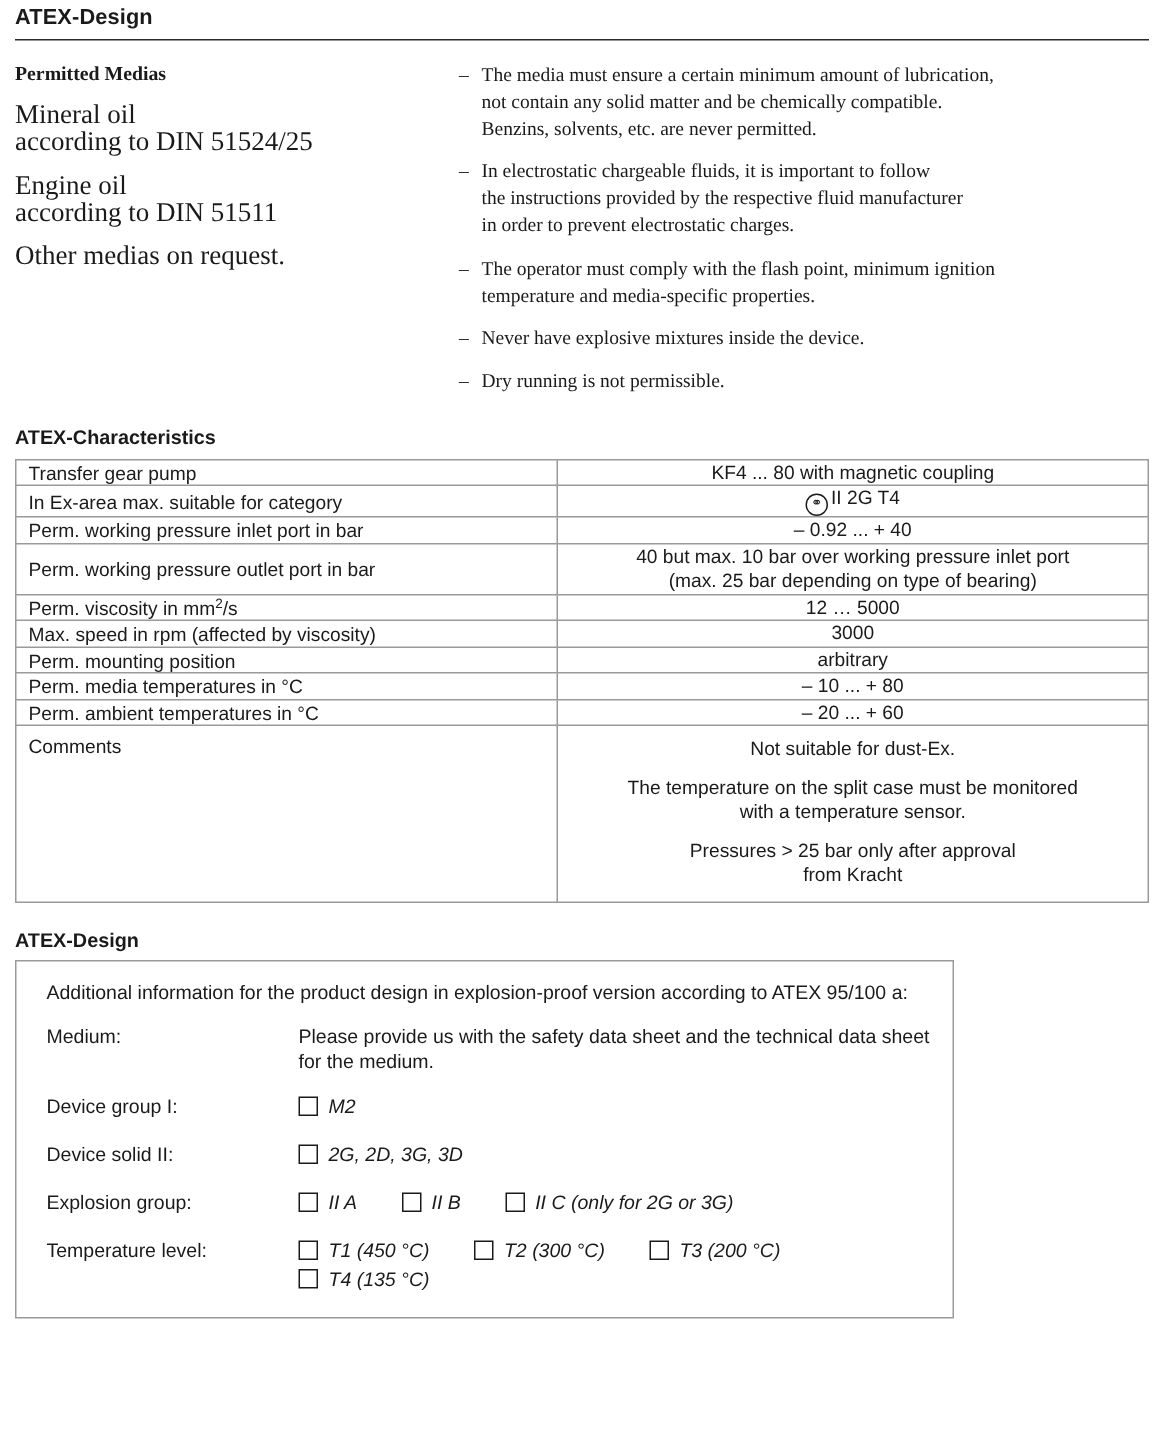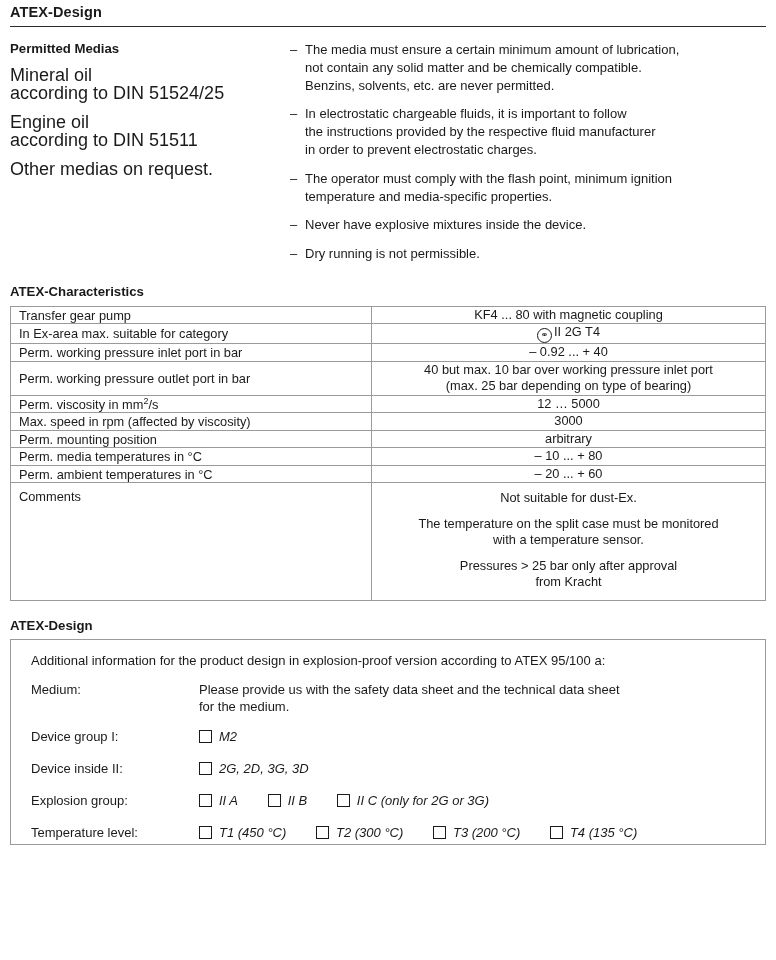--- a/index.html
+++ b/index.html
@@ -39,7 +39,8 @@
   
   .cols {
     display: flex;
-    gap: 0px;
+    gap: 16px;
+    font-family: Liberation Serif, serif;
   }
   .col-left {
     width: 270px;

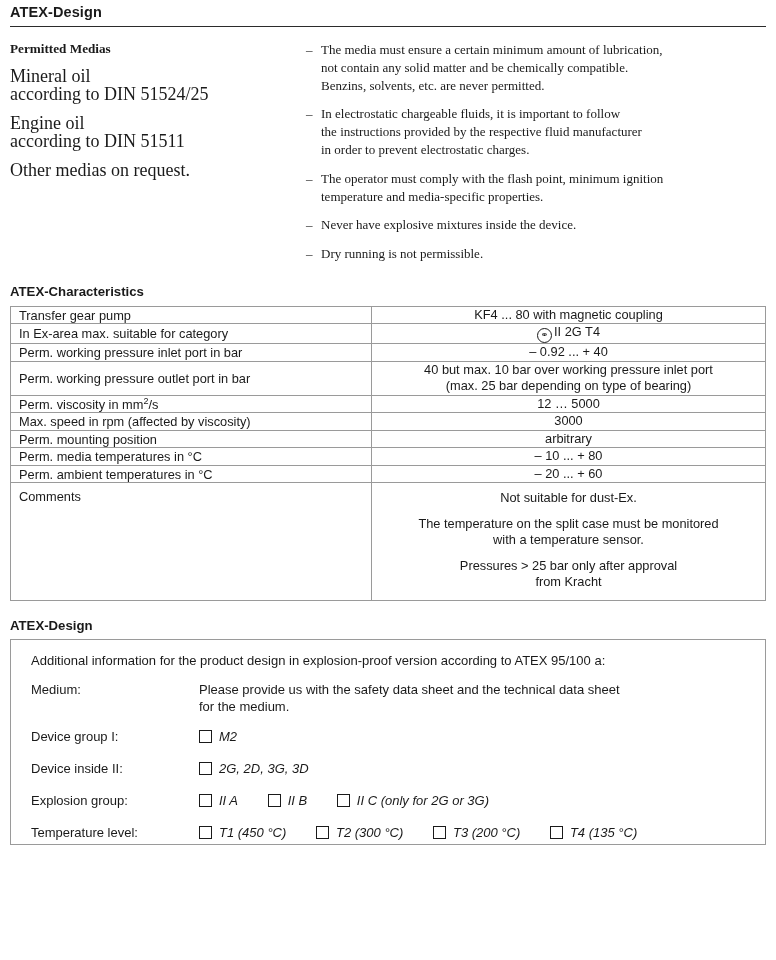--- a/index.html
+++ b/index.html
@@ -141,10 +141,10 @@
     margin: 17px 0 6px 0;
   }
   .design-box {
-    width: 756px;
+    width: 626px;
     box-sizing: border-box;
     border: 1px solid #9a9a9a;
-    padding: 12px 14px 1px 20px;
+    padding: 12px 14px 15px 20px;
     font-size: 13px;
   }
   .design-intro {

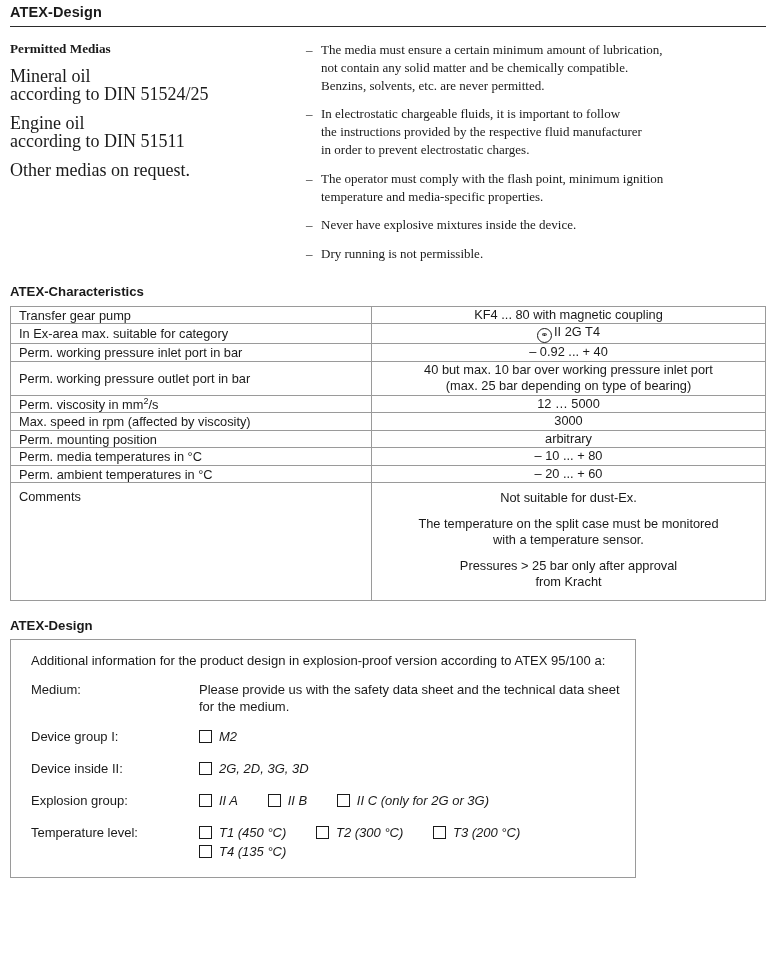--- a/index.html
+++ b/index.html
@@ -347,7 +347,7 @@
     </div>
 
     <div class="drow">
-      <div class="dlabel">Device inside II:</div>
+      <div class="dlabel">Device solid II:</div>
       <div class="dfield">
         <span class="chk">
           <span class="box"></span>

